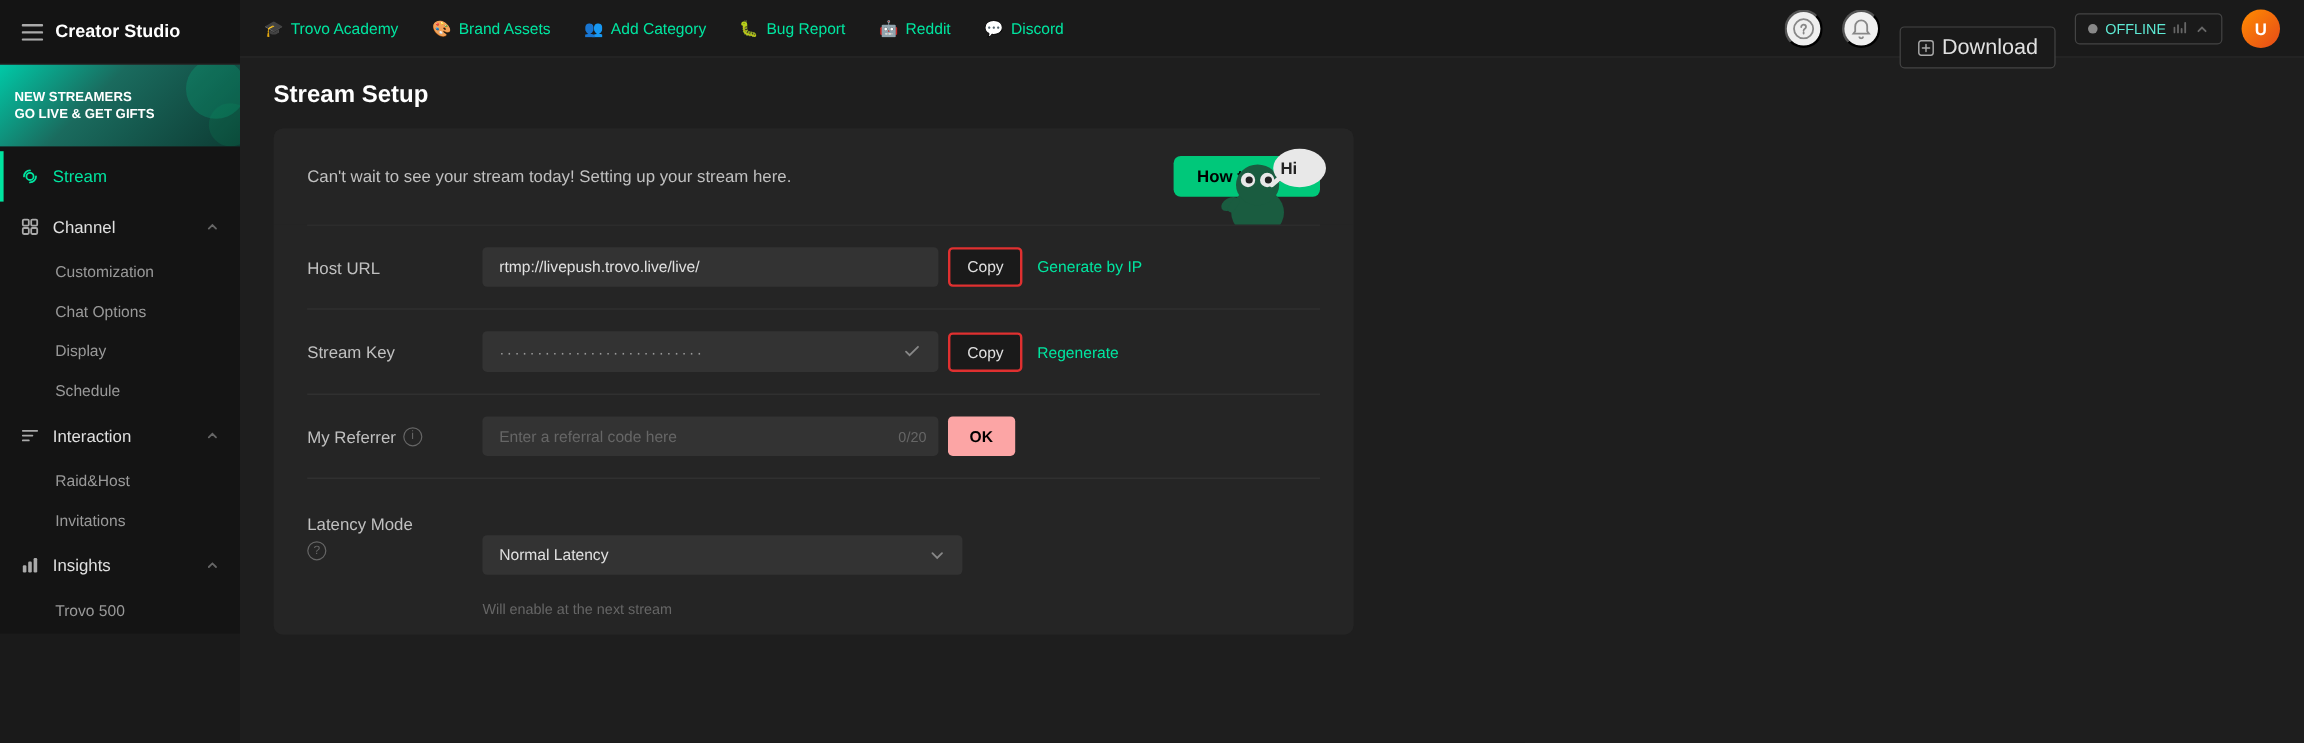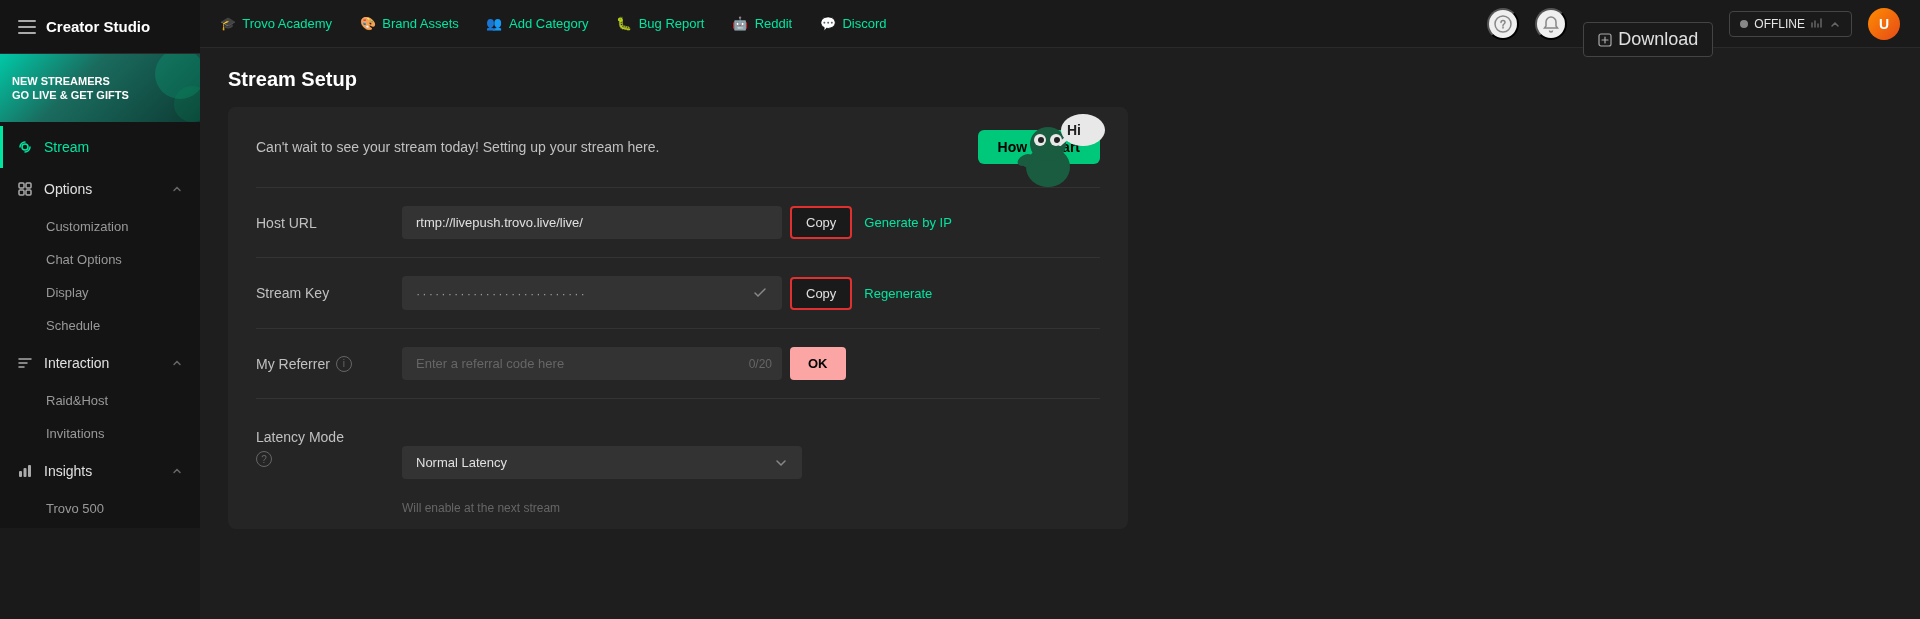--- a/index.html
+++ b/index.html
@@ -230,7 +230,7 @@
       border-radius: 4px;
       cursor: pointer;
       font-size: 12px;
-      color: #e5e5e5;
+      color: #5eead4;
     }
 
     .offline-dot {

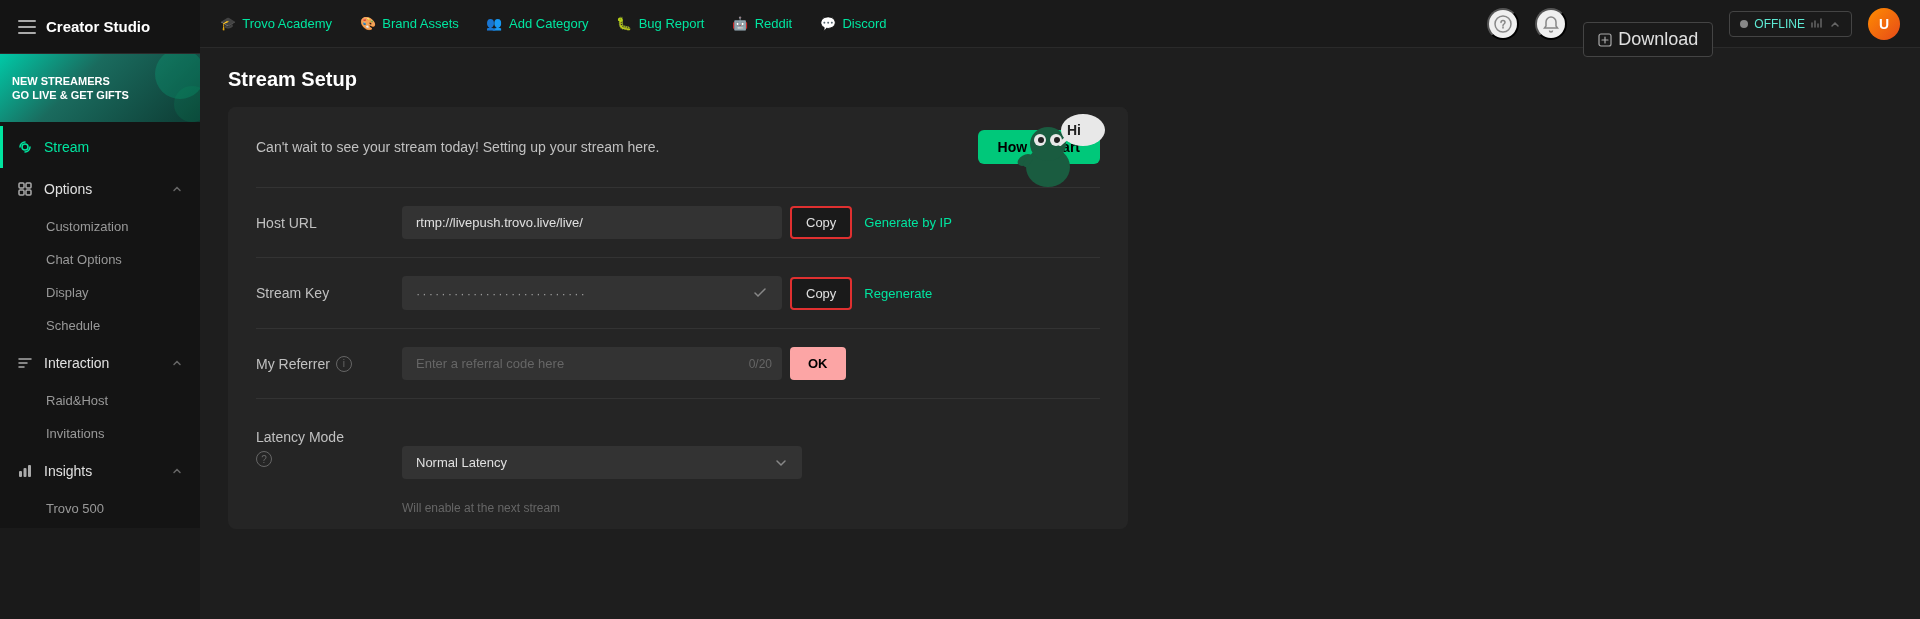--- a/index.html
+++ b/index.html
@@ -307,7 +307,7 @@
     .welcome-illustration {
       position: absolute;
       right: 20px;
-      top: 5px;
+      top: 15px;
       height: 100%;
       display: flex;
     }

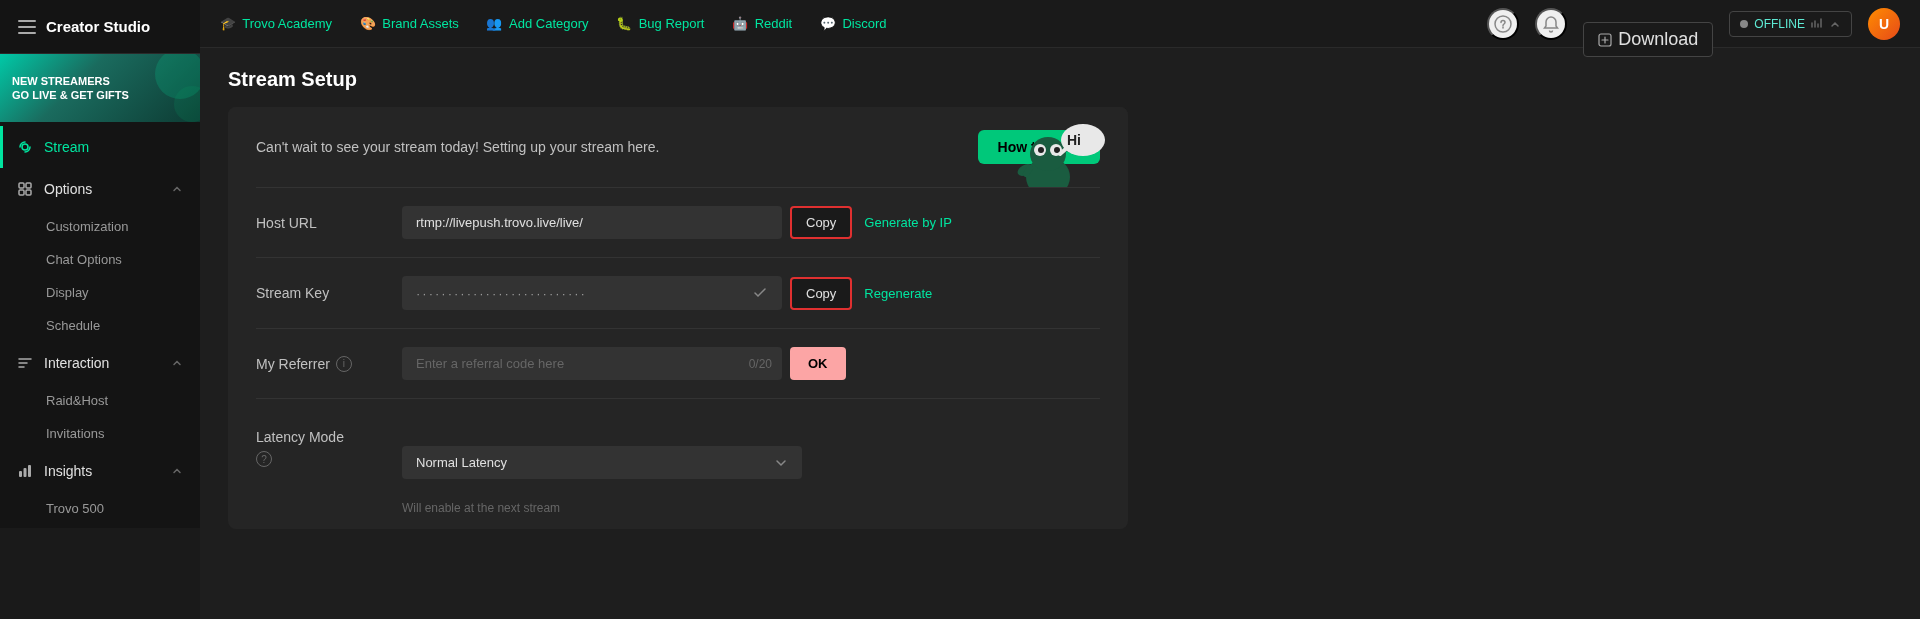--- a/index.html
+++ b/index.html
@@ -511,7 +511,7 @@
             <rect x="9" y="9" width="5" height="5" rx="1" stroke="#aaa" stroke-width="1.5"></rect>
           </svg>
         </div>
-        <span>Options</span>
+        <span>Channel</span>
       </div>
       <div class="chevron-icon">
         <svg width="12" height="12" viewBox="0 0 12 12" fill="none">

